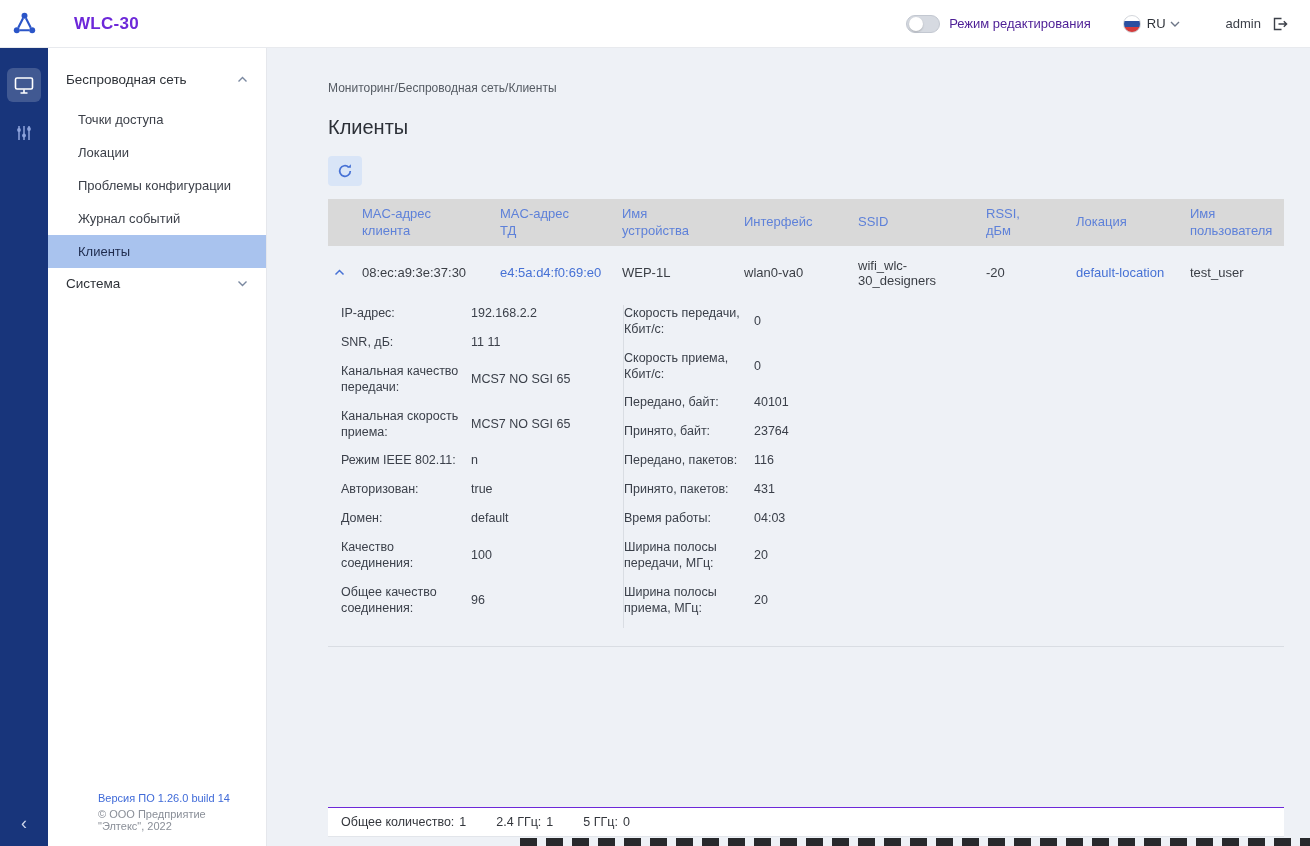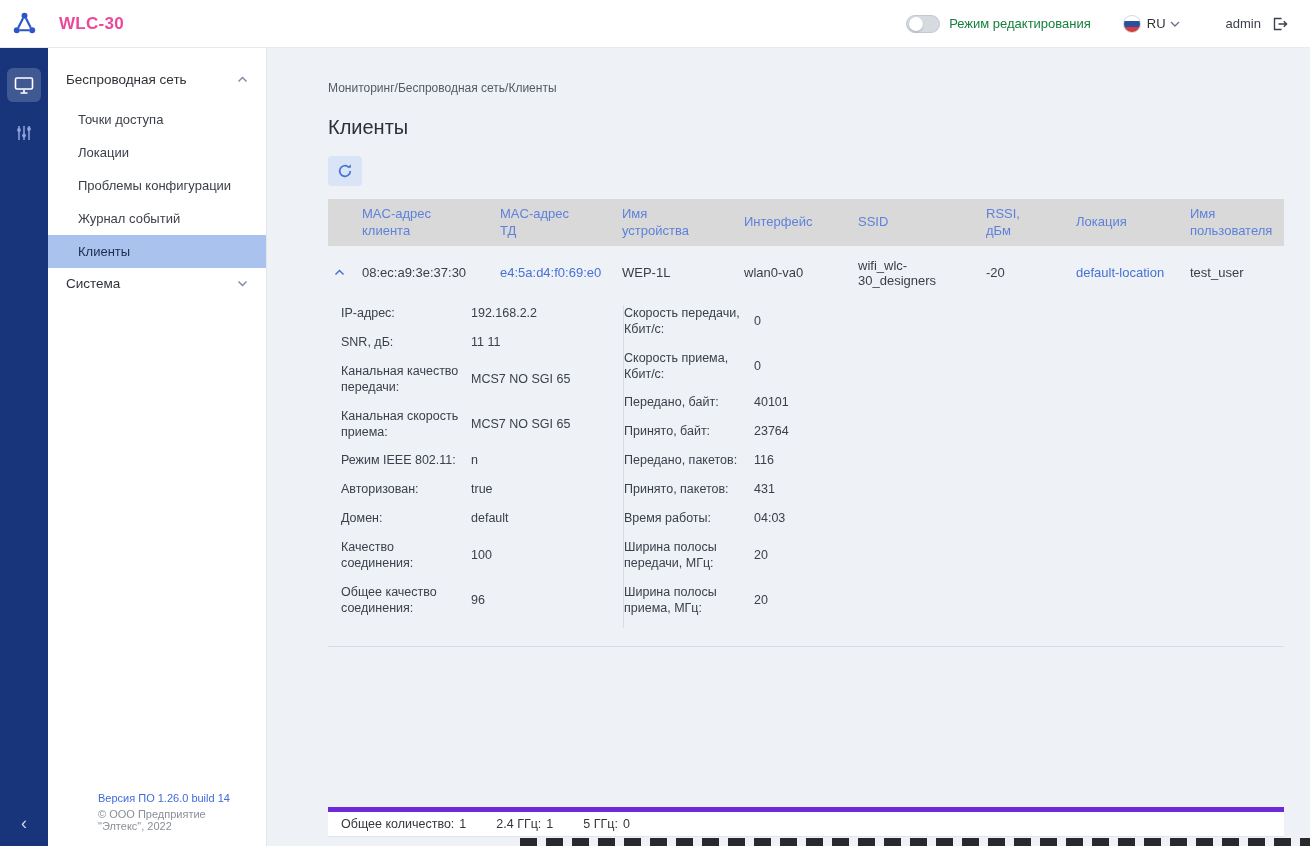--- a/index.html
+++ b/index.html
@@ -10,7 +10,7 @@
   
   .topbar { height:48px; background:#fff; border-bottom:1px solid #e8eaee; display:flex; align-items:center; position:relative; z-index:5; }
   .logo-box { width:48px; height:48px; display:flex; align-items:center; justify-content:center; }
-  .app-title { margin-left:11px; font-size:17px; font-weight:bold; color:#ec4899; letter-spacing:.3px; }
+  .app-title { margin-left:26px; font-size:17px; font-weight:bold; color:#6d28d9; letter-spacing:.3px; }
   .topbar-right { margin-left:auto; display:flex; align-items:center; padding-right:22px; }
   .toggle { width:34px; height:18px; border-radius:9px; background:#d6dae1; border:1px solid #c3c8d1; position:relative; cursor:pointer; }
   .toggle .knob { width:14px; height:14px; border-radius:50%; background:#fff; position:absolute; left:2px; top:1px; box-shadow:0 1px 2px rgba(0,0,0,.2); }

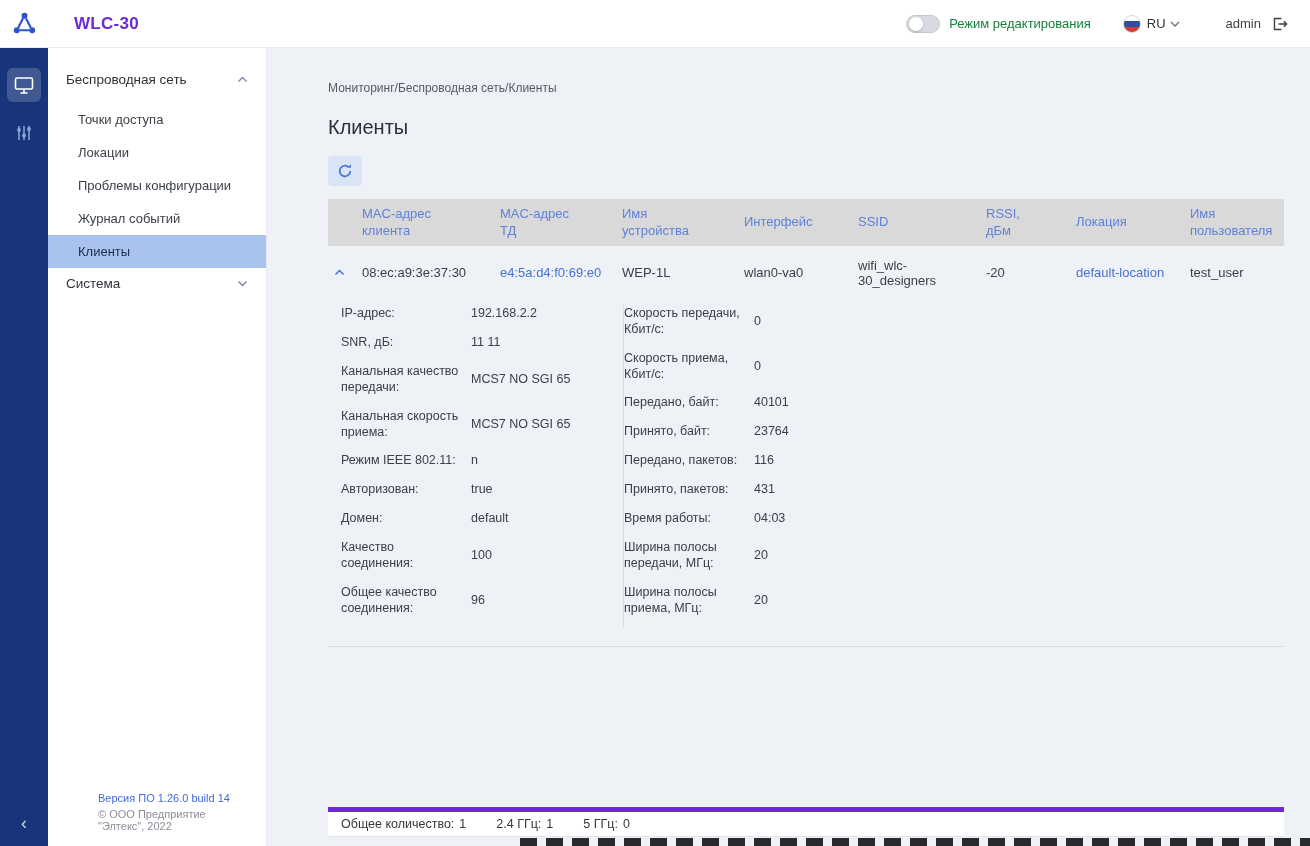--- a/index.html
+++ b/index.html
@@ -14,7 +14,7 @@
   .topbar-right { margin-left:auto; display:flex; align-items:center; padding-right:22px; }
   .toggle { width:34px; height:18px; border-radius:9px; background:#d6dae1; border:1px solid #c3c8d1; position:relative; cursor:pointer; }
   .toggle .knob { width:14px; height:14px; border-radius:50%; background:#fff; position:absolute; left:2px; top:1px; box-shadow:0 1px 2px rgba(0,0,0,.2); }
-  .edit-label { font-size:13px; color:#15803d; margin-left:9px; }
+  .edit-label { font-size:13px; color:#4c1d95; margin-left:9px; }
   .flag { width:18px; height:18px; border-radius:50%; border:1px solid #d4d7dc; margin-left:32px;
           background:linear-gradient(#fff 0 34%, #2a4fa0 34% 67%, #d43b3b 67% 100%); }
   .lang { font-size:13px; color:#2f333a; margin-left:6px; display:flex; align-items:center; gap:4px; cursor:pointer; }

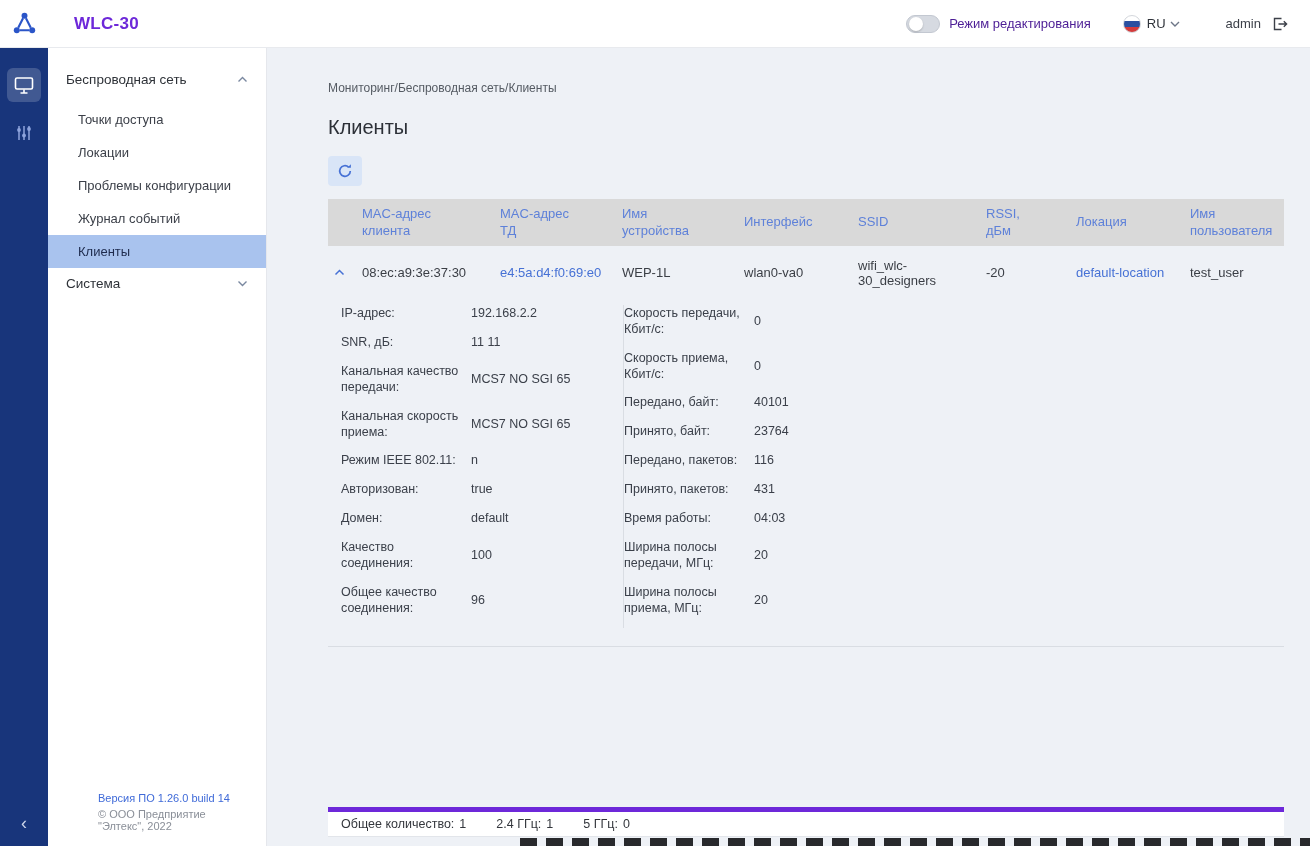--- a/index.html
+++ b/index.html
@@ -70,7 +70,7 @@
   .spacer { flex:1; }
 
   
-  .summary { background:#fff; border-top:5px solid #6d28d9; border-bottom:1px solid #e2e5ea; min-height:30px; display:flex; align-items:center; gap:30px; padding-left:13px; font-size:12.5px; color:#33363c; }
+  .summary { background:#fff; border-top:1px solid #6d28d9; border-bottom:1px solid #e2e5ea; min-height:30px; display:flex; align-items:center; gap:30px; padding-left:13px; font-size:12.5px; color:#33363c; }
   .summary .pair { display:flex; gap:5px; }
 
   

